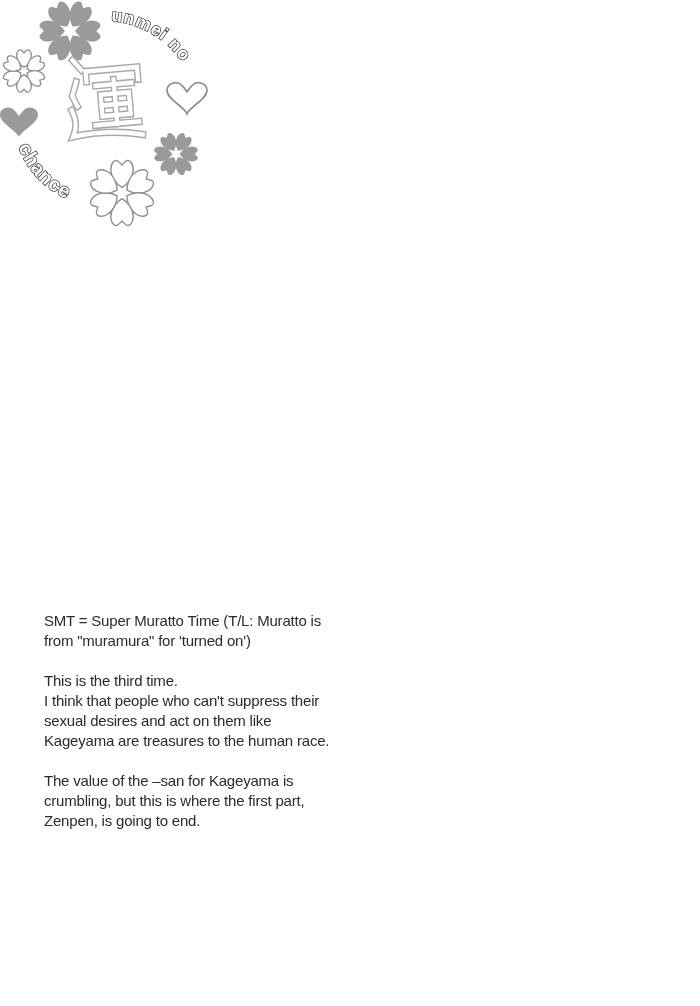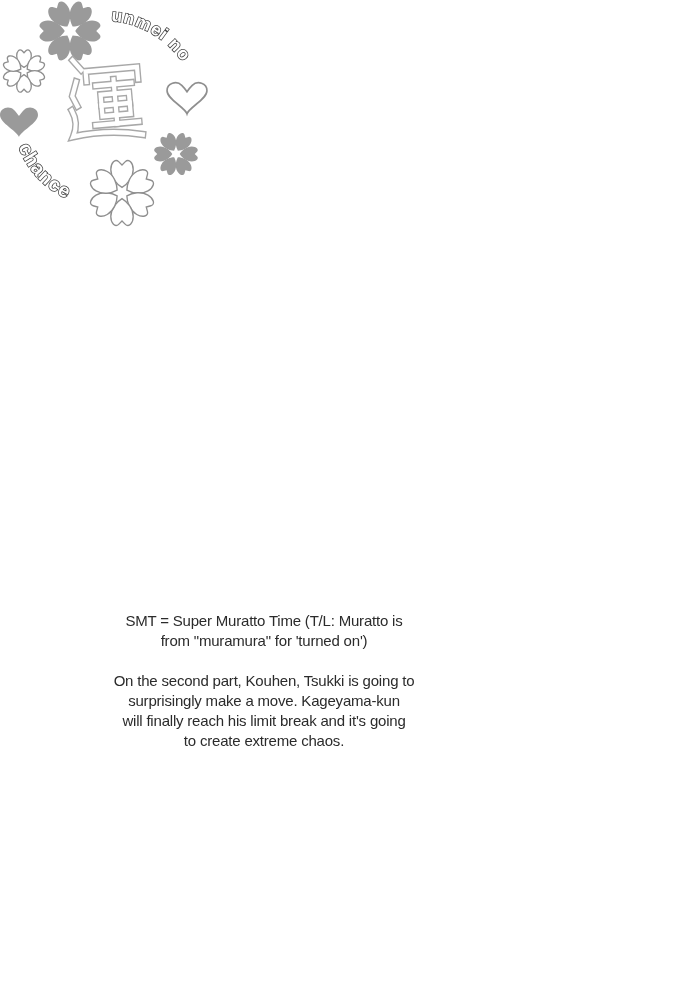--- a/index.html
+++ b/index.html
@@ -42,7 +42,6 @@
     font-size: 15px;
     line-height: 20px;
     letter-spacing: -0.2px;
-    text-align: center;
   }
   .body-text p {
     margin: 0 0 20px 0;

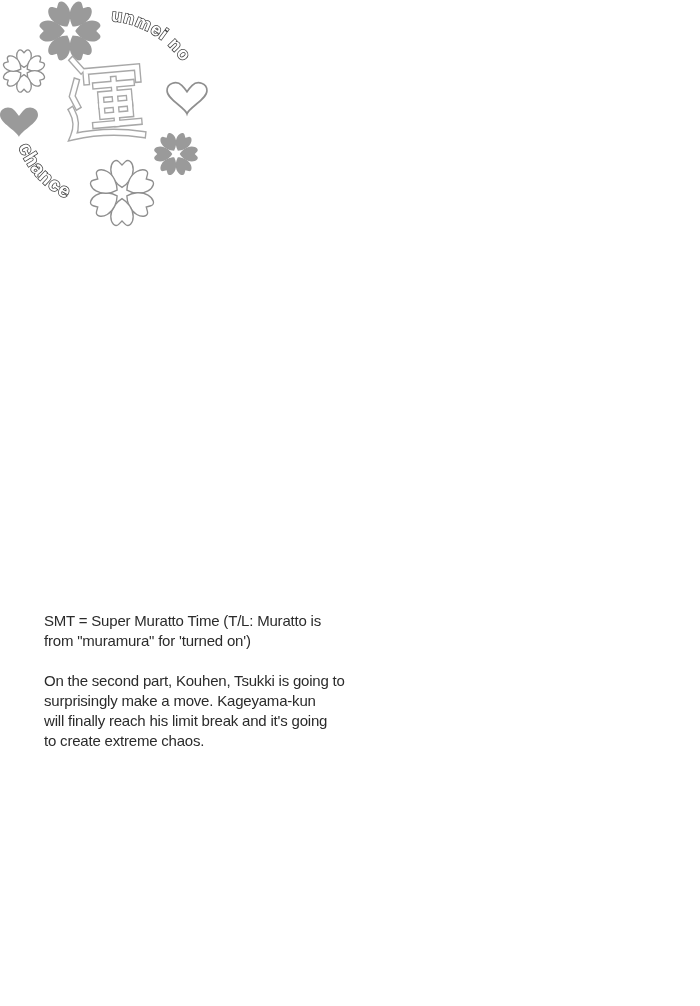--- a/index.html
+++ b/index.html
@@ -108,6 +108,10 @@
   <div class="body-text">
     <p>SMT = Super Muratto Time (T/L: Muratto is
 from "muramura" for 'turned on')</p>
+    <p>This is the third time.
+I think that people who can't suppress their
+sexual desires and act on them like
+Kageyama are treasures to the human race.</p>
     <p>On the second part, Kouhen, Tsukki is going to
 surprisingly make a move. Kageyama-kun
 will finally reach his limit break and it's going

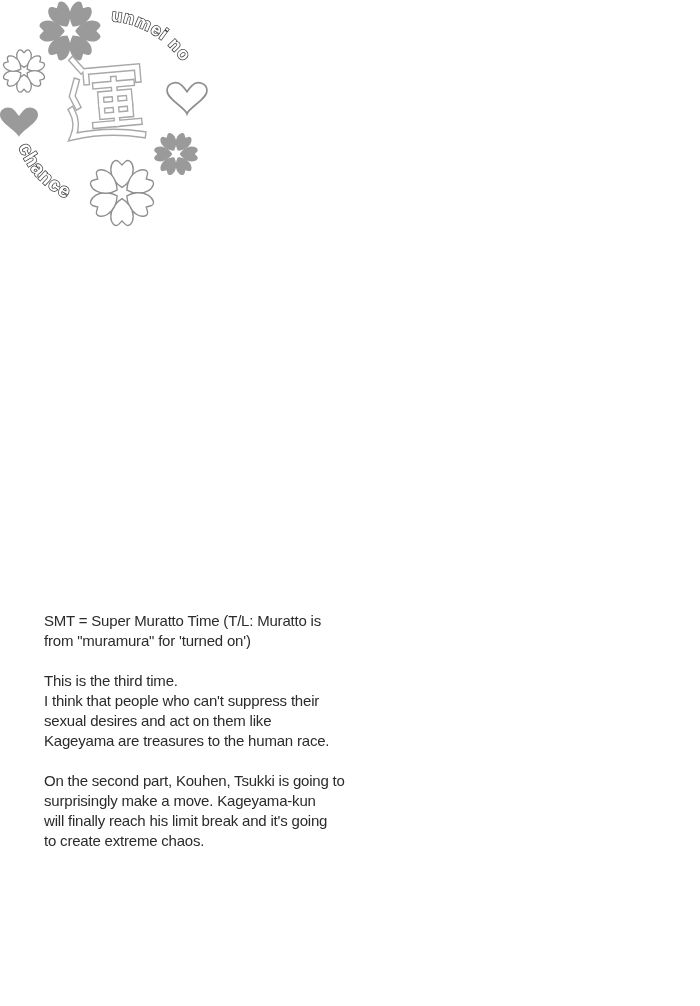--- a/index.html
+++ b/index.html
@@ -112,6 +112,9 @@
 I think that people who can't suppress their
 sexual desires and act on them like
 Kageyama are treasures to the human race.</p>
+    <p>The value of the –san for Kageyama is
+crumbling, but this is where the first part,
+Zenpen, is going to end.</p>
     <p>On the second part, Kouhen, Tsukki is going to
 surprisingly make a move. Kageyama-kun
 will finally reach his limit break and it's going

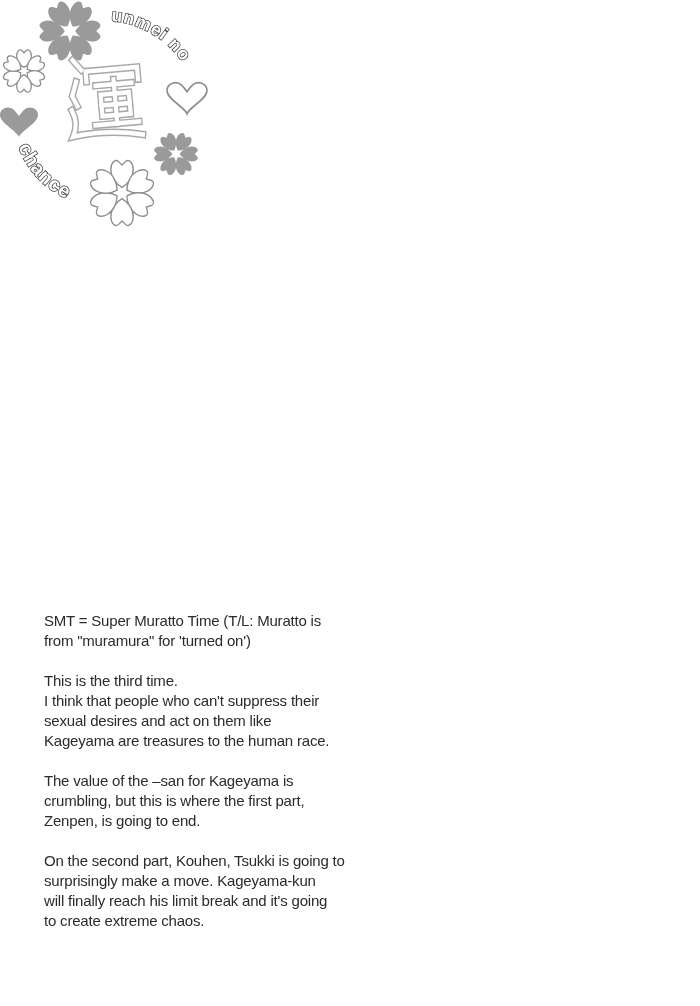--- a/index.html
+++ b/index.html
@@ -115,10 +115,6 @@
     <p>The value of the –san for Kageyama is
 crumbling, but this is where the first part,
 Zenpen, is going to end.</p>
-    <p>On the second part, Kouhen, Tsukki is going to
-surprisingly make a move. Kageyama-kun
-will finally reach his limit break and it's going
-to create extreme chaos.</p>
   </div>
 
 </div>

